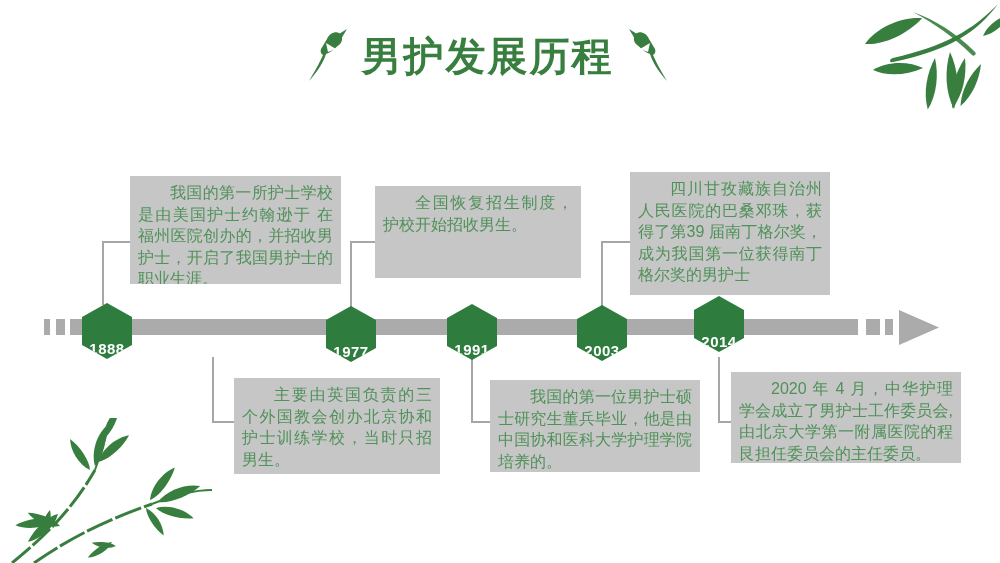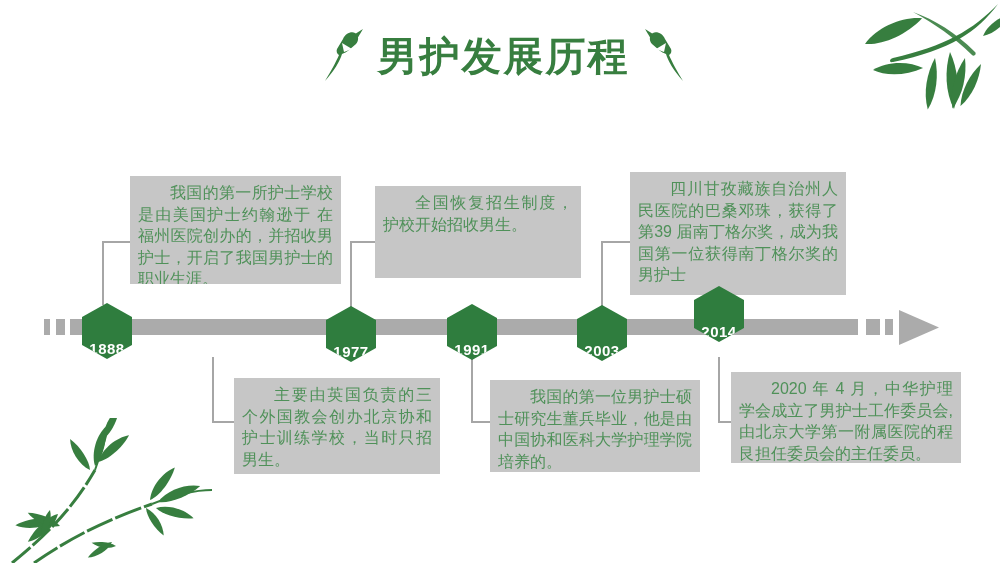--- a/index.html
+++ b/index.html
@@ -9,7 +9,7 @@
 
   
   .title-row { position:absolute; top:28px; left:0; width:975px;
-               display:flex; align-items:center; justify-content:center; gap:14px;margin-left:16px; }
+               display:flex; align-items:center; justify-content:center; gap:14px; }
   .slide-title { font-size:40px; font-weight:700; color:#377E3F; letter-spacing:2px; }
   .bird { width:42px; height:56px; }
 

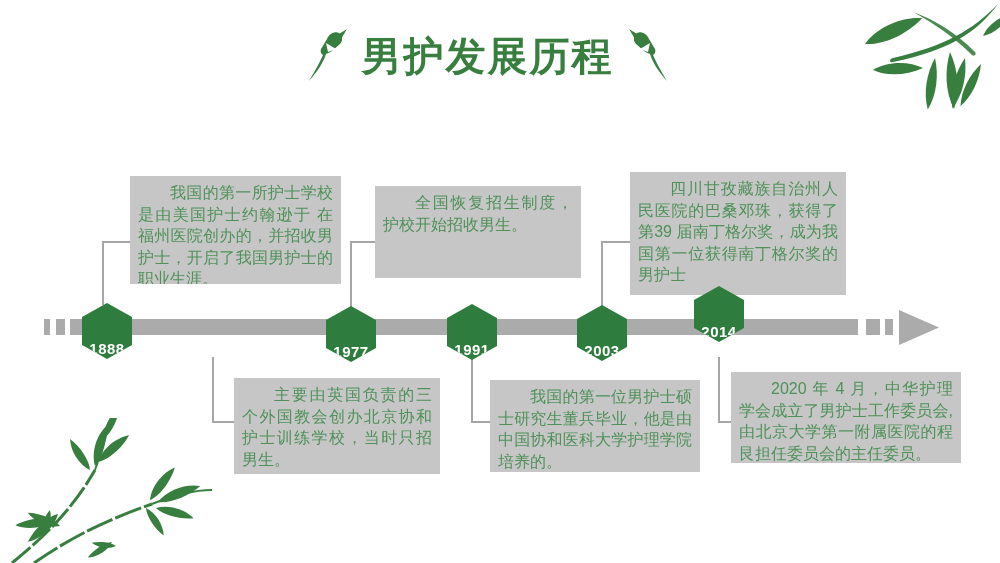--- a/index.html
+++ b/index.html
@@ -50,7 +50,7 @@
                  text-align:justify; font-weight:500; }
   .b-1888 { left:130px; top:176px; width:211px; height:108px; }
   .b-1977 { left:375px; top:186px; width:206px; height:92px; }
-  .b-2003 { left:630px; top:172px; width:216px; height:123px; }
+  .b-2003 { left:630px; top:172px; width:200px; height:123px; }
   .b-1906 { left:234px; top:378px; width:206px; height:96px; }
   .b-1999 { left:490px; top:380px; width:210px; height:92px; }
   .b-2014 { left:731px; top:372px; width:230px; height:91px; }

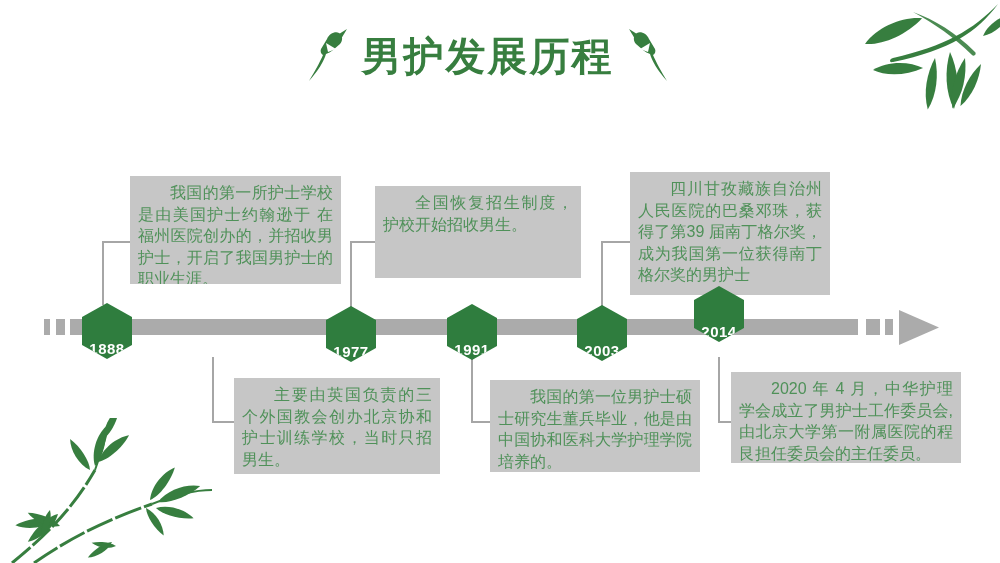--- a/index.html
+++ b/index.html
@@ -31,7 +31,7 @@
   .hex-1977 { left:326px; top:306px;justify-content:center; }
   .hex-1999 { left:447px; top:304px; }
   .hex-2003 { left:577px; top:305px; }
-  .hex-2014 { left:694px; top:286px; }
+  .hex-2014 { left:694px; top:296px; }
 
   
   .conn { position:absolute; z-index:1; }

